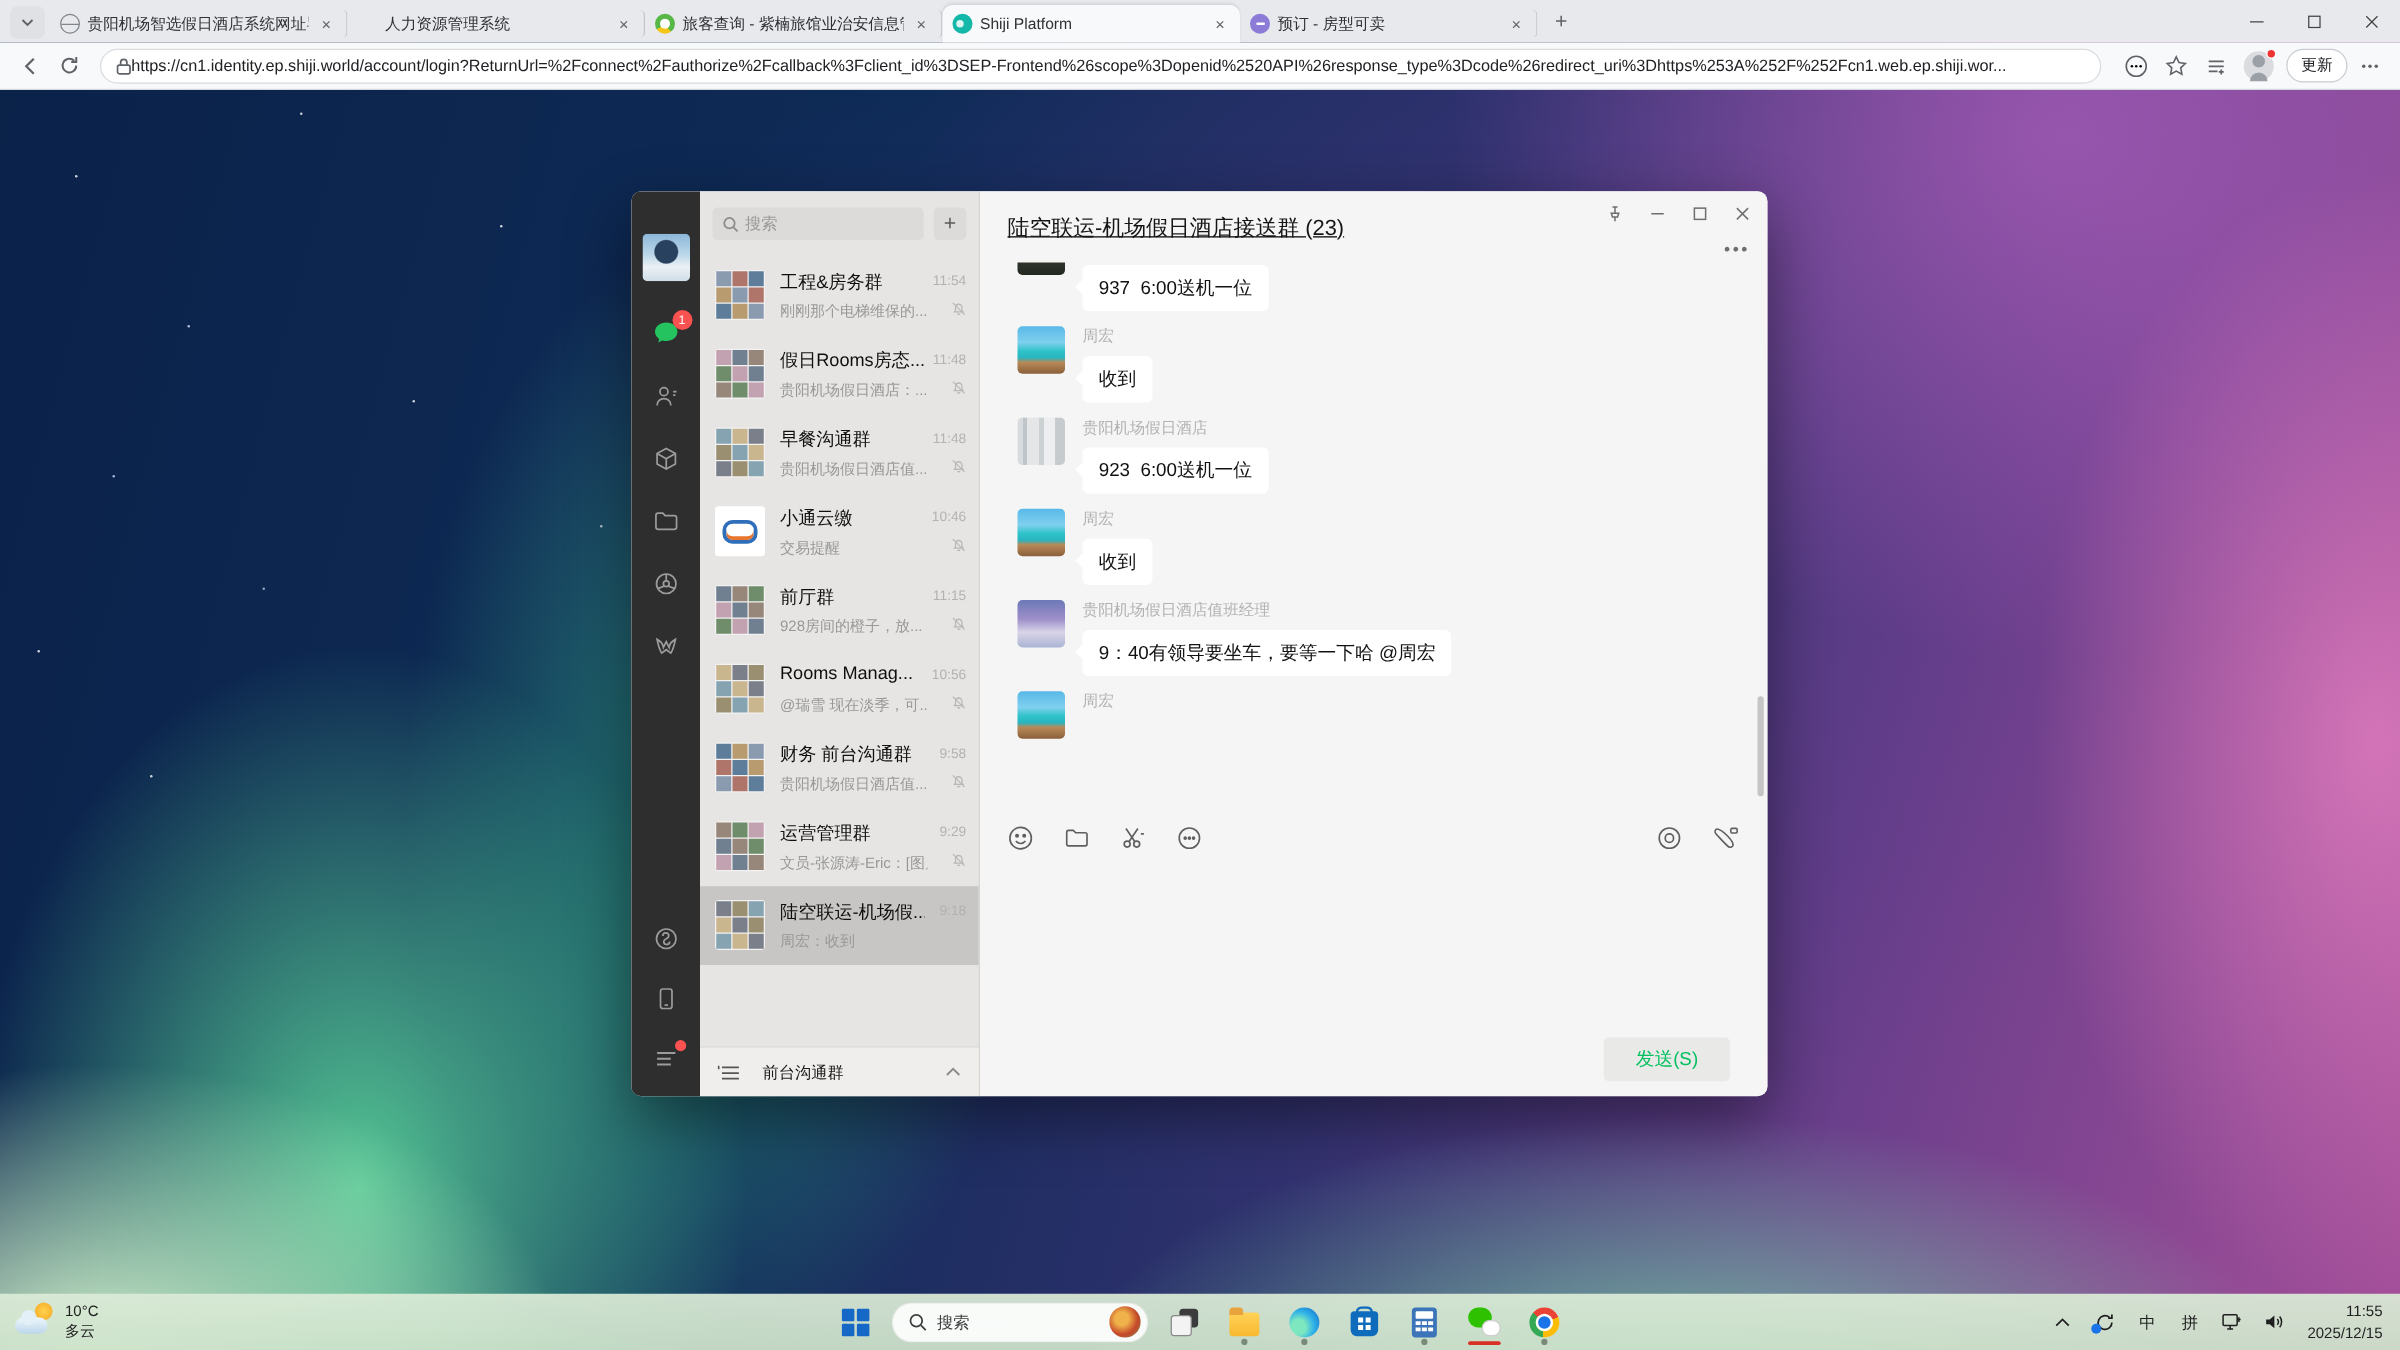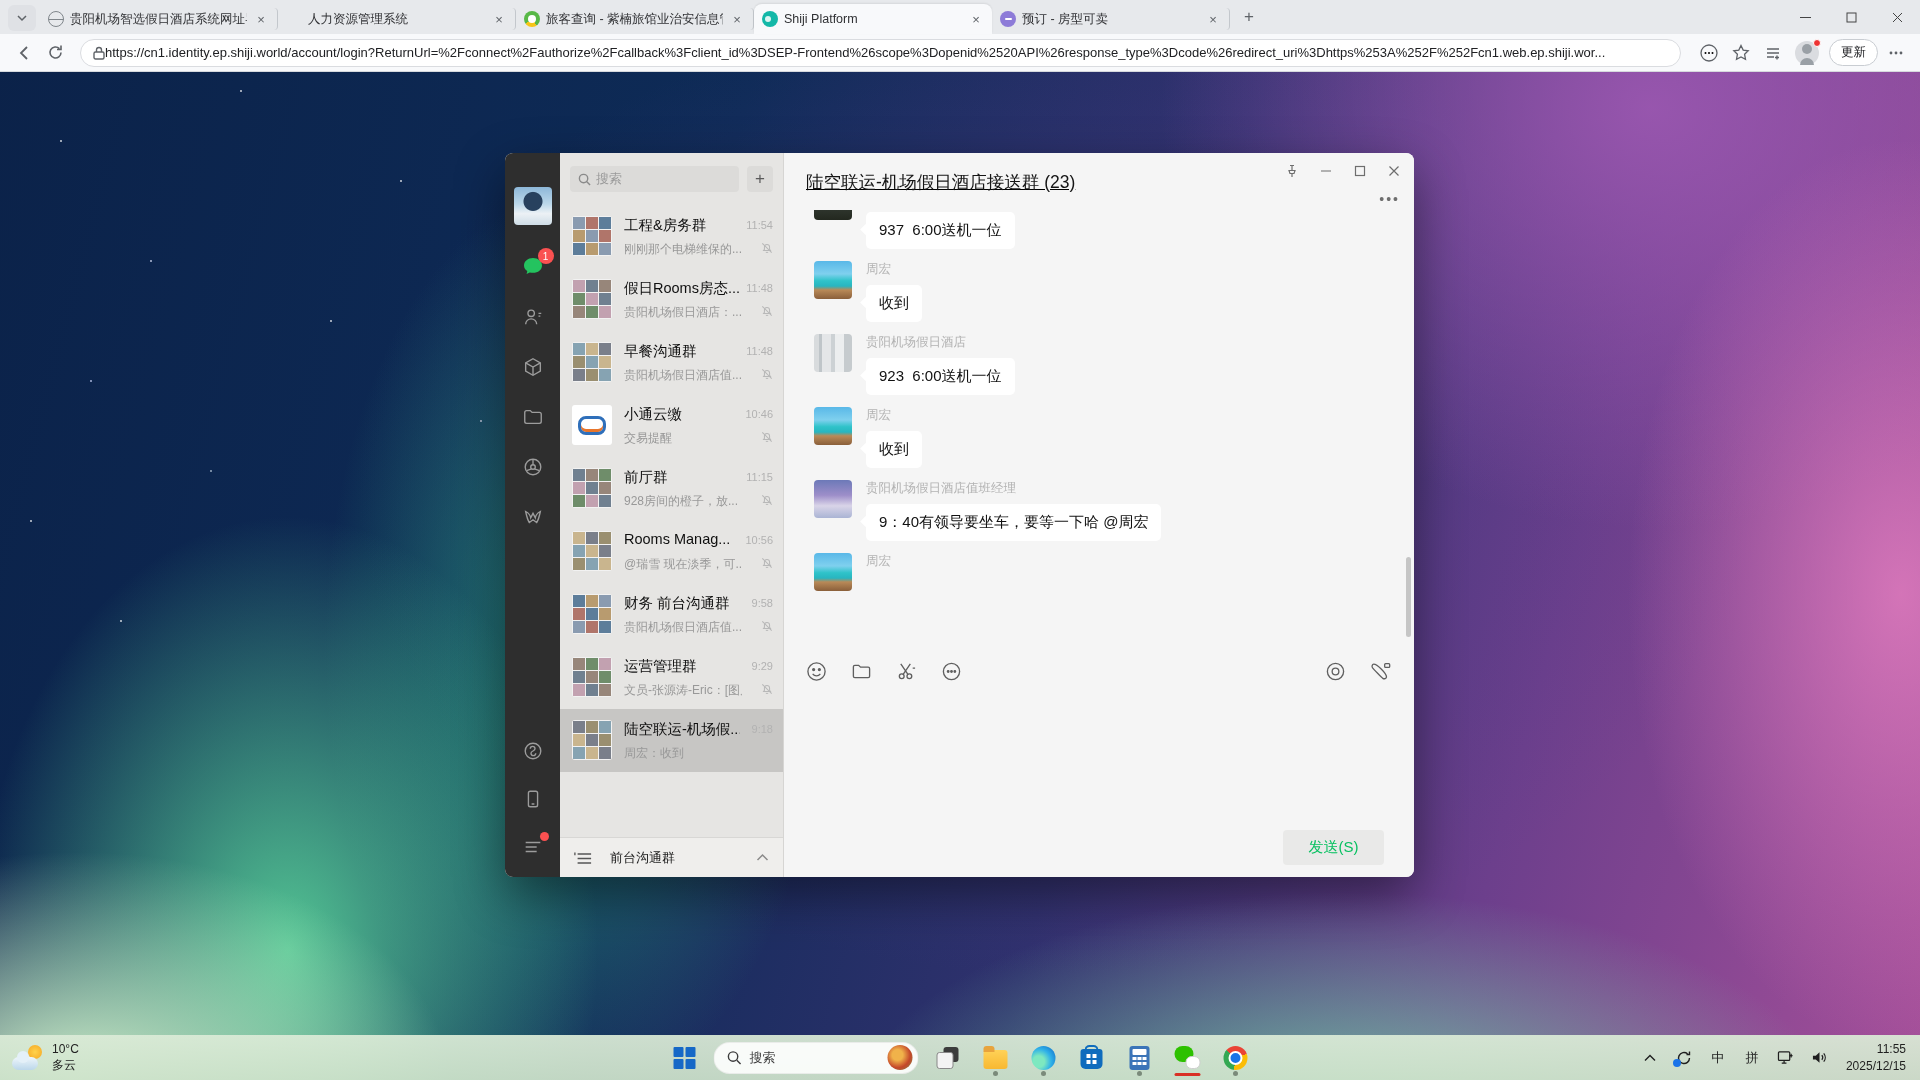--- a/index.html
+++ b/index.html
@@ -120,7 +120,7 @@
 
   
   .taskbar{position:absolute;left:0;top:1035px;width:1920px;height:45px;background:linear-gradient(rgba(219,235,215,.93),rgba(206,227,203,.93));display:flex;align-items:center;}
-  .weather{position:absolute;left:12px;display:flex;align-items:center;gap:8px;color:#222;}
+  .weather{position:absolute;left:12px;display:flex;align-items:flex-start;gap:8px;color:#222;}
   .wicon{position:relative;width:32px;height:26px;}
   .wicon .sun{position:absolute;right:2px;top:0;width:14px;height:14px;border-radius:50%;background:radial-gradient(#ffd34d,#f5a623);}
   .wicon .cloud{position:absolute;left:0;bottom:1px;width:26px;height:13px;border-radius:8px;background:linear-gradient(#eef6fb,#bcd7ea);}

